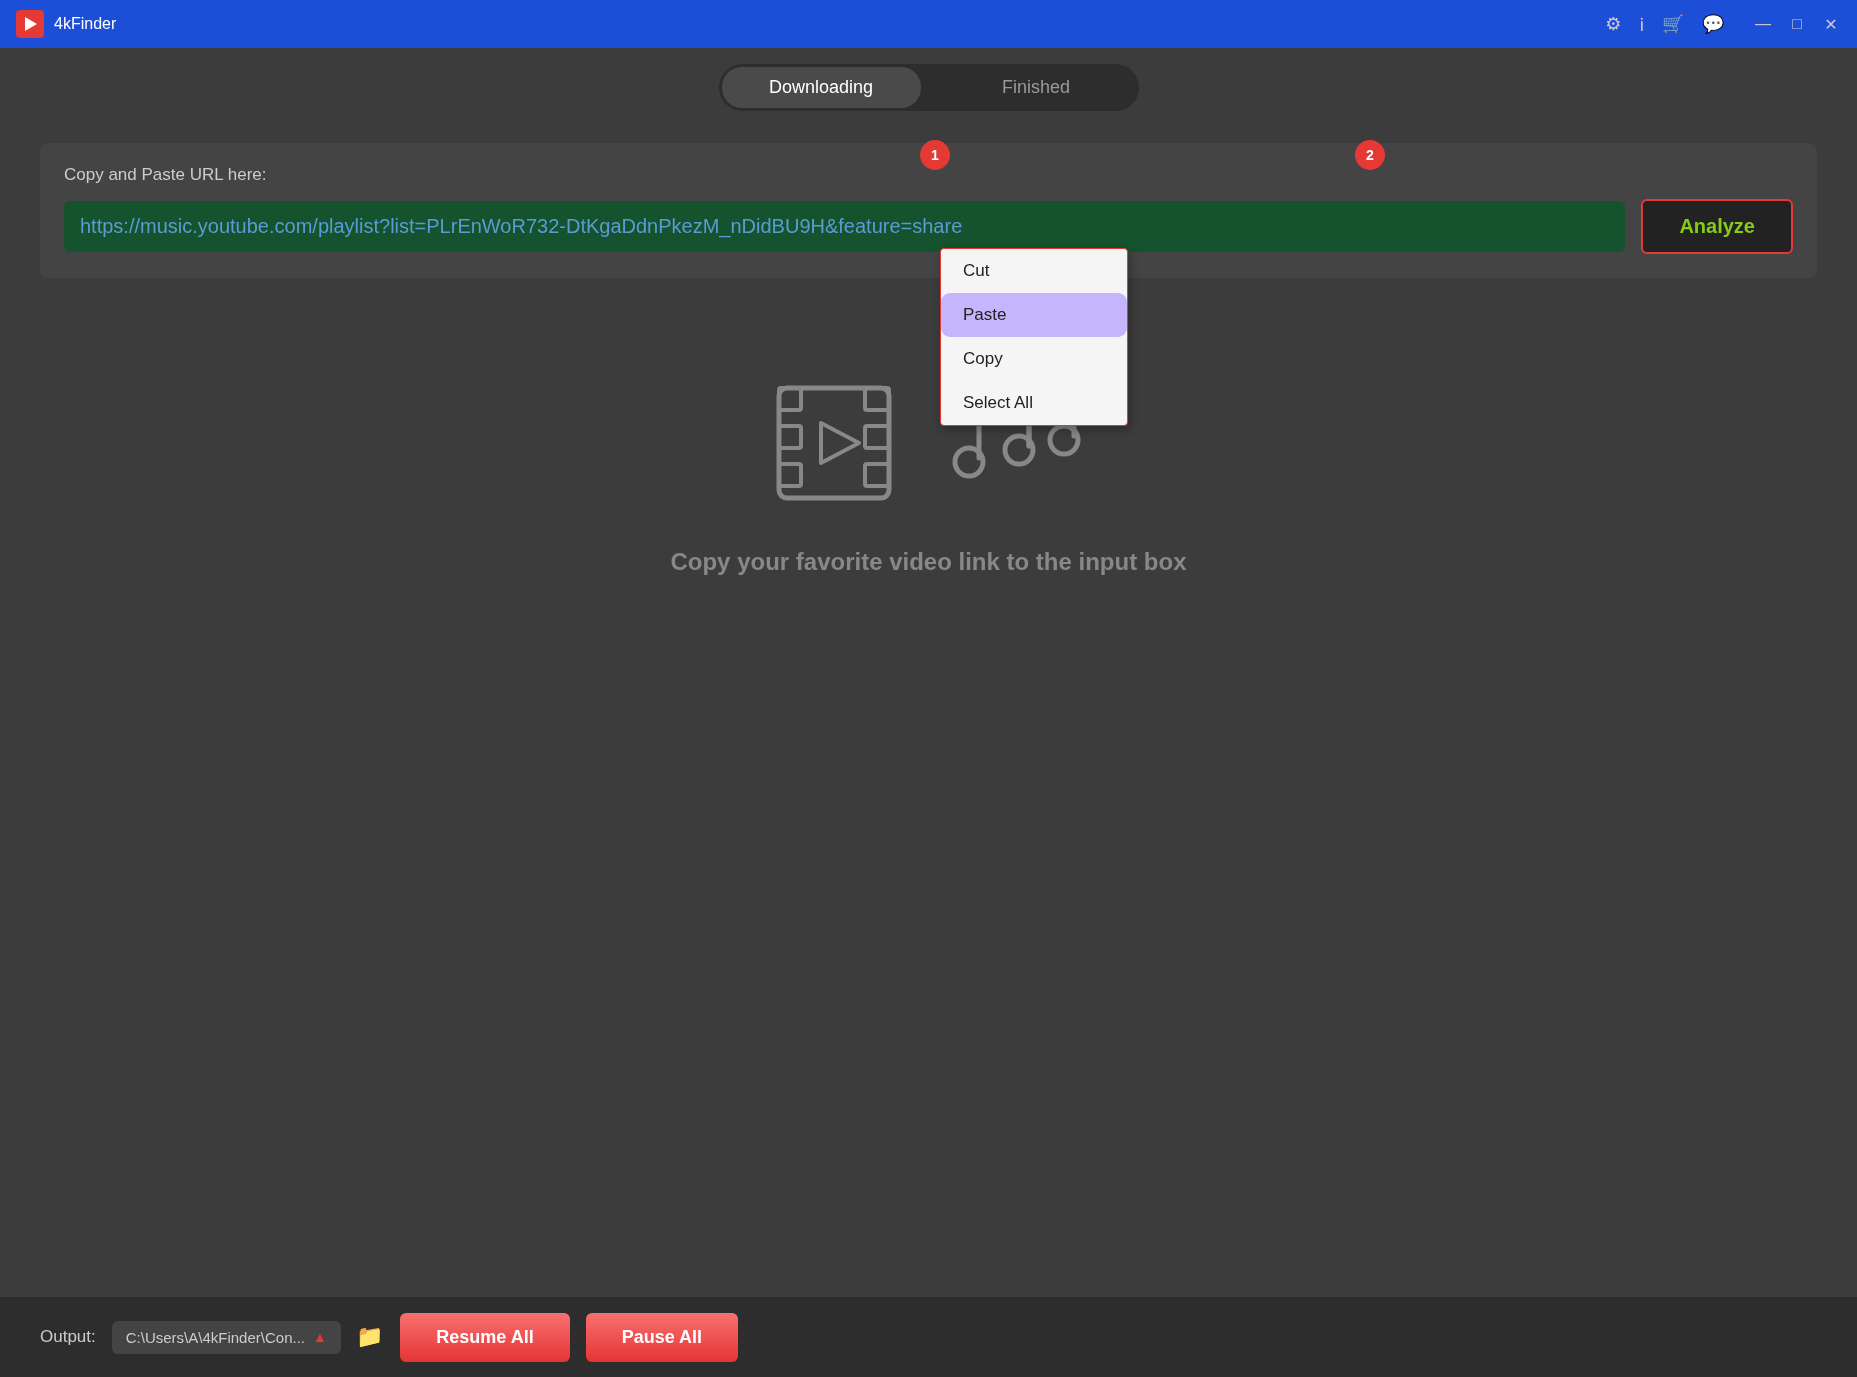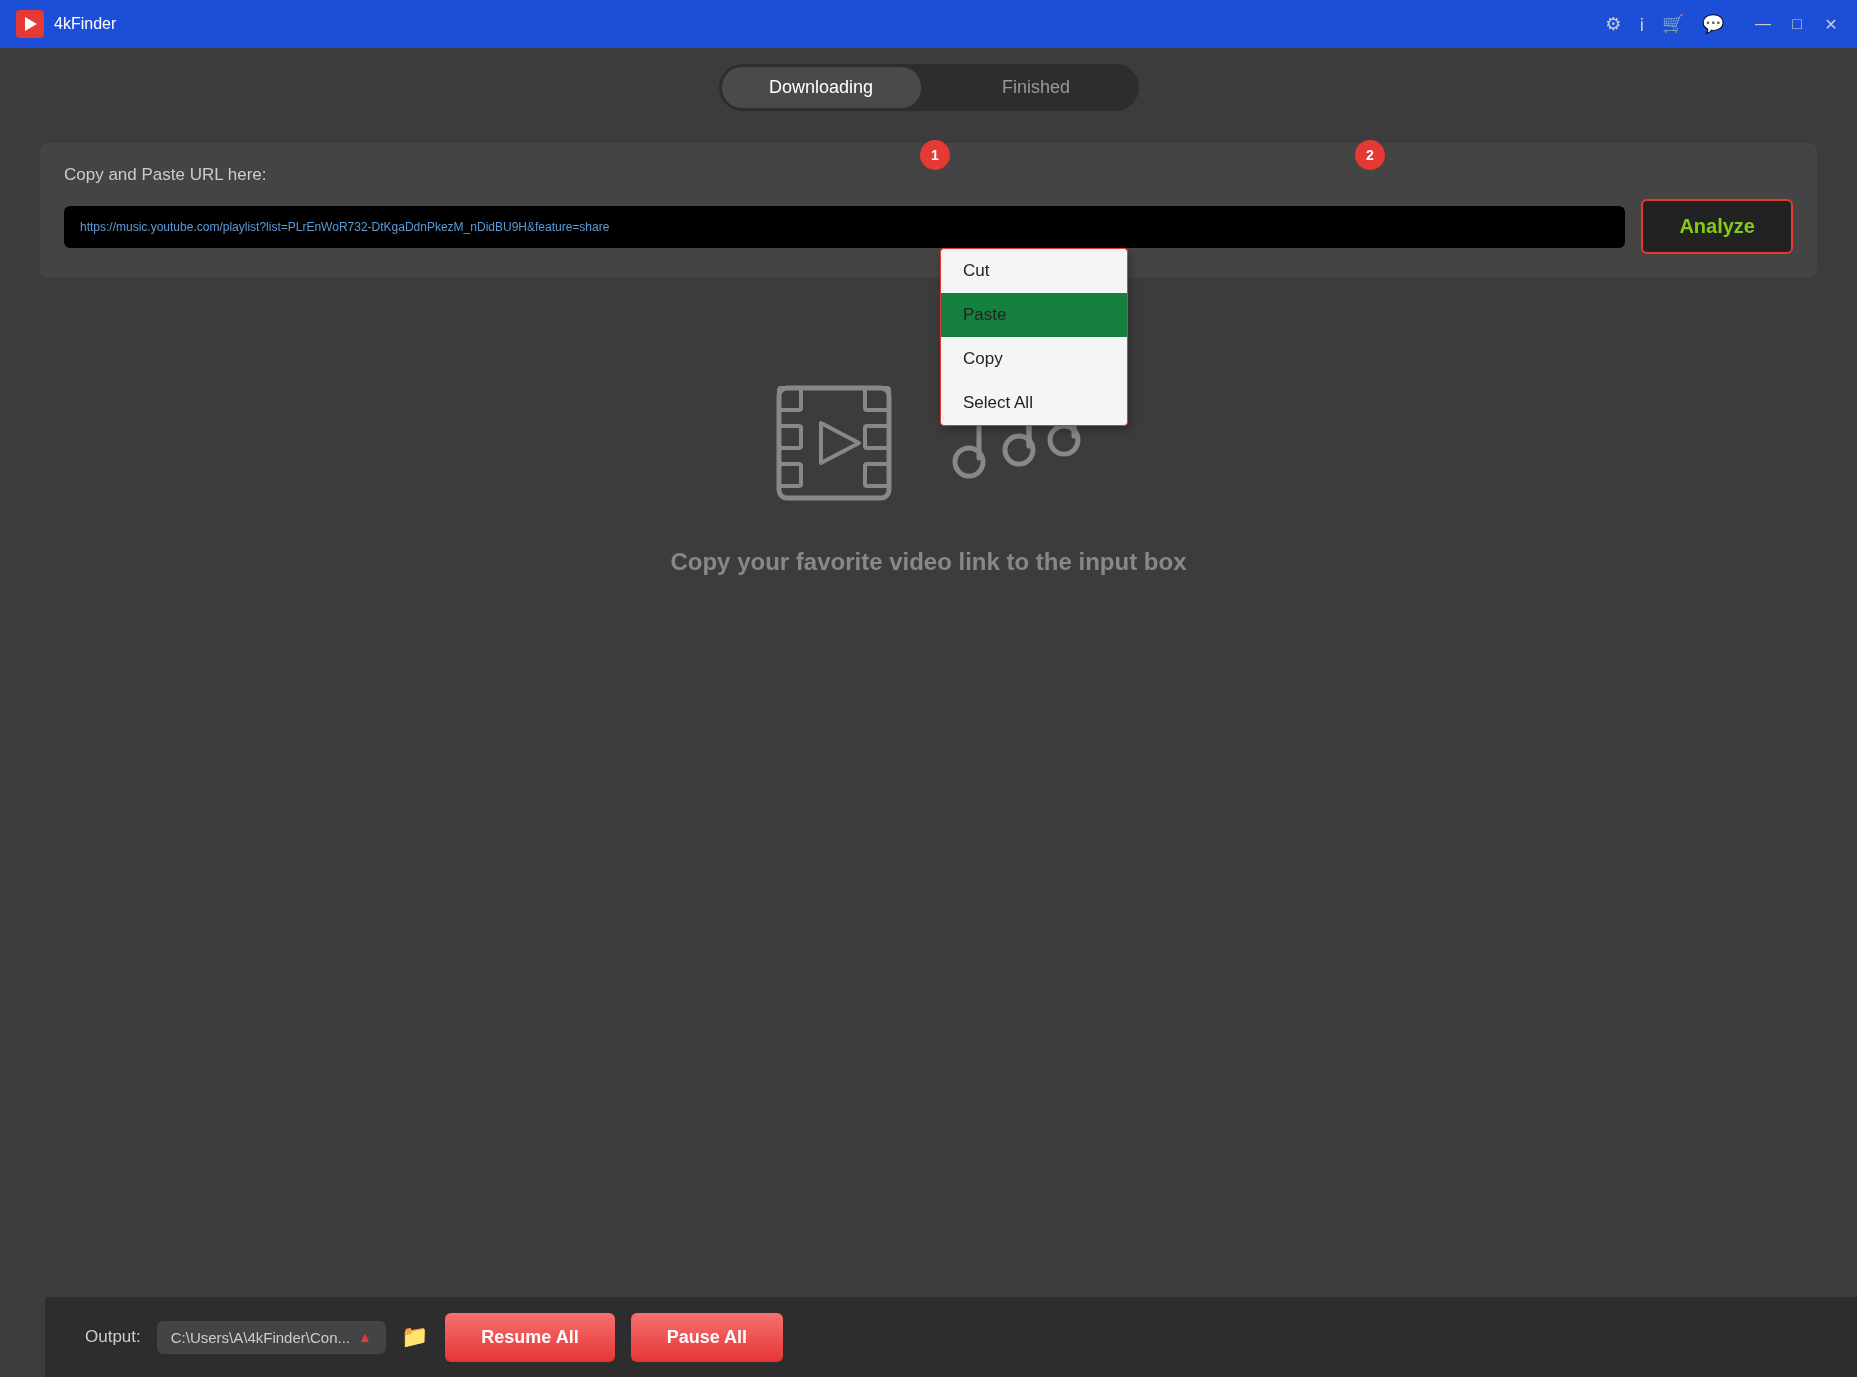--- a/index.html
+++ b/index.html
@@ -136,12 +136,12 @@
     }
     .url-input {
       flex: 1;
-      background: #000000;
+      background: #14532d;
       border: none;
       border-radius: 6px;
       padding: 14px 16px;
       color: #5b9bd5;
-      font-size: 12px;
+      font-size: 20px;
       outline: none;
     }
     .analyze-btn {

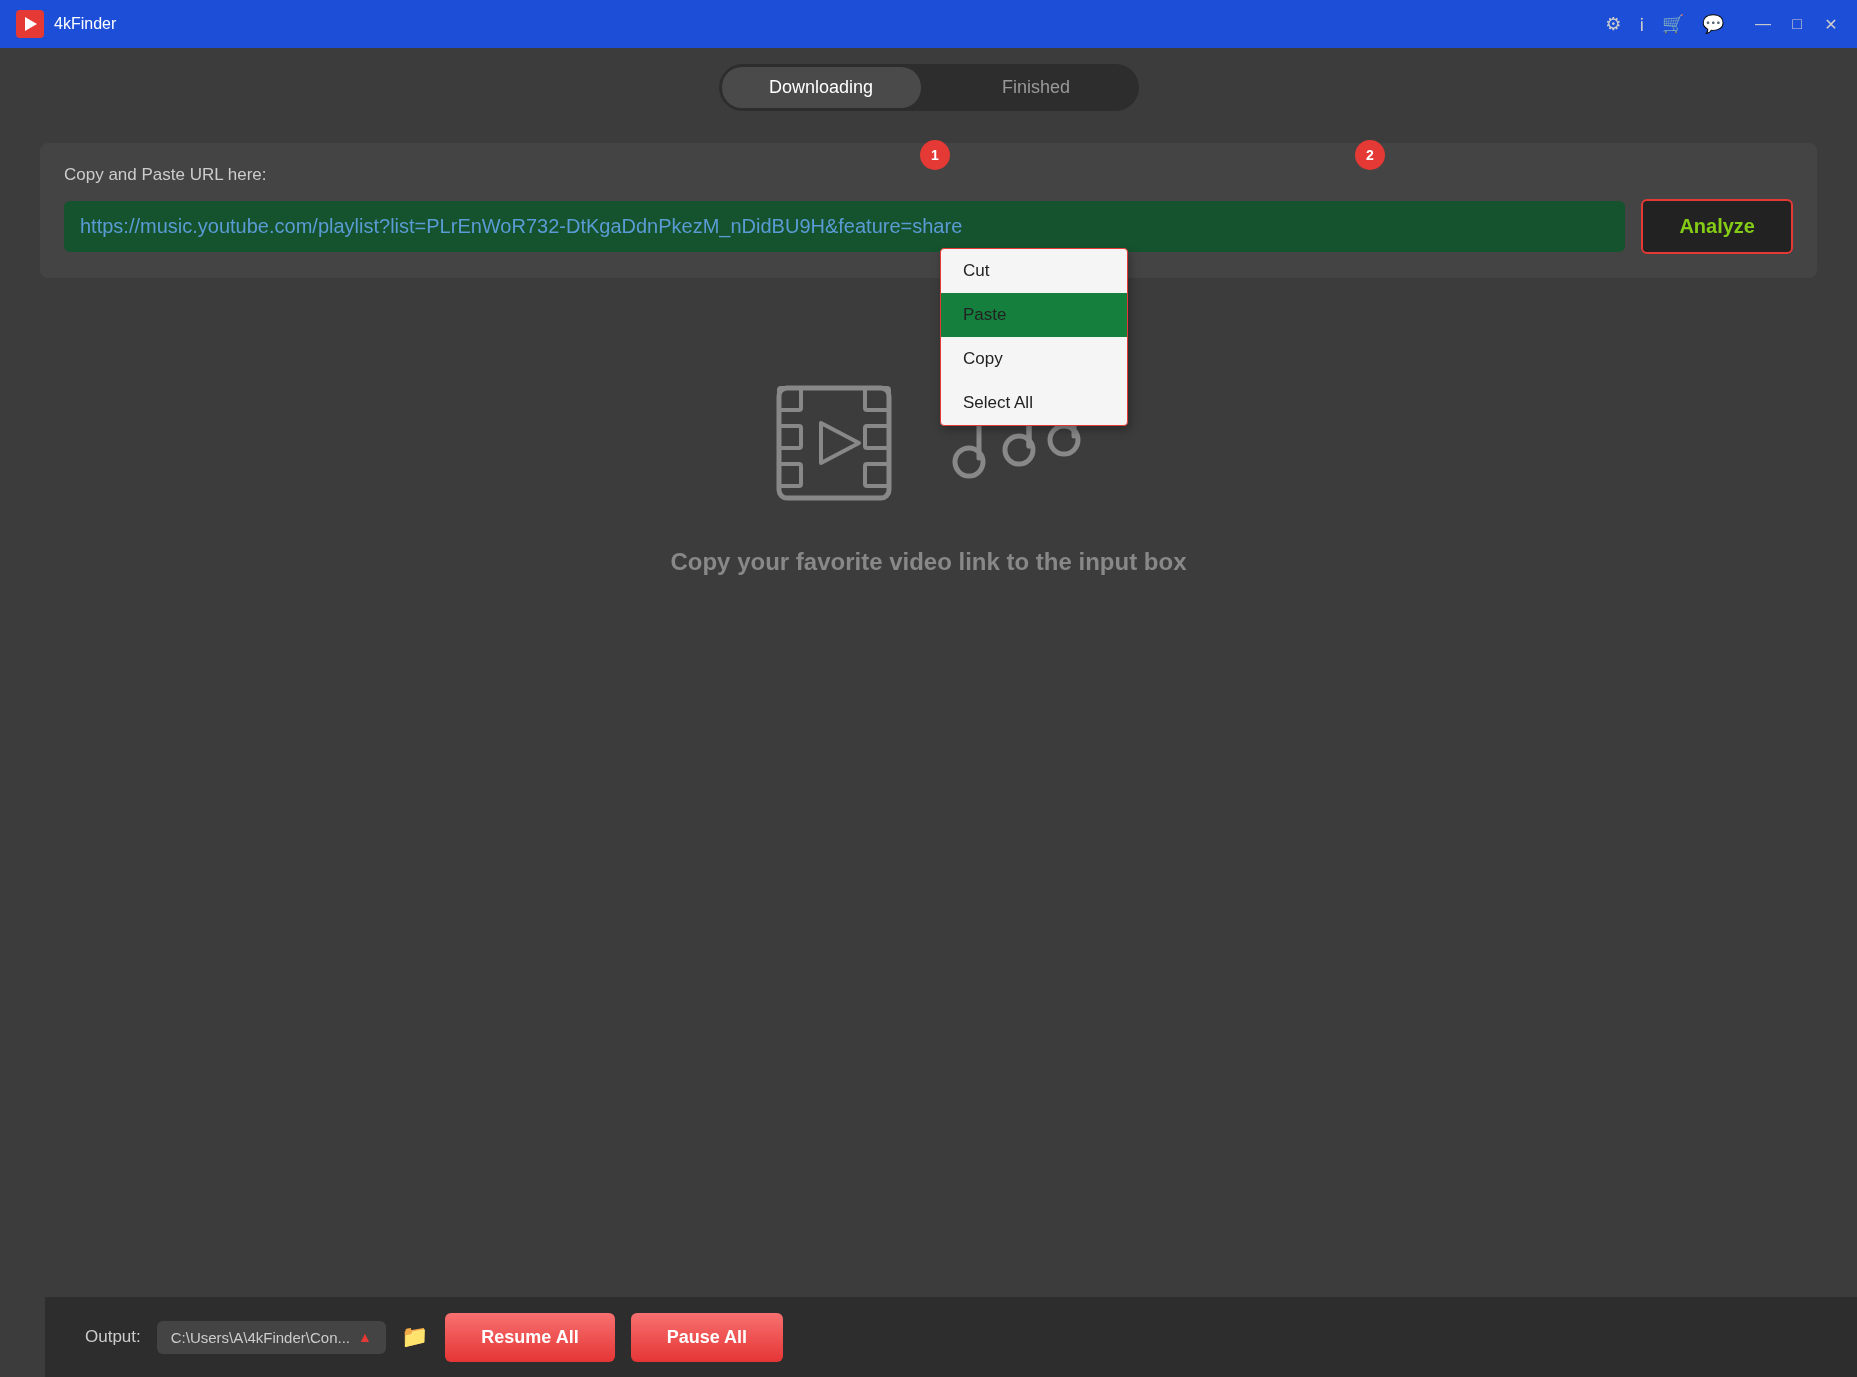--- a/index.html
+++ b/index.html
@@ -199,7 +199,8 @@
       cursor: pointer;
     }
     .context-menu-item.highlighted {
-      background: #15803d;
+      background: #c4b5fd;
+      border-radius: 9px;
     }
 
     

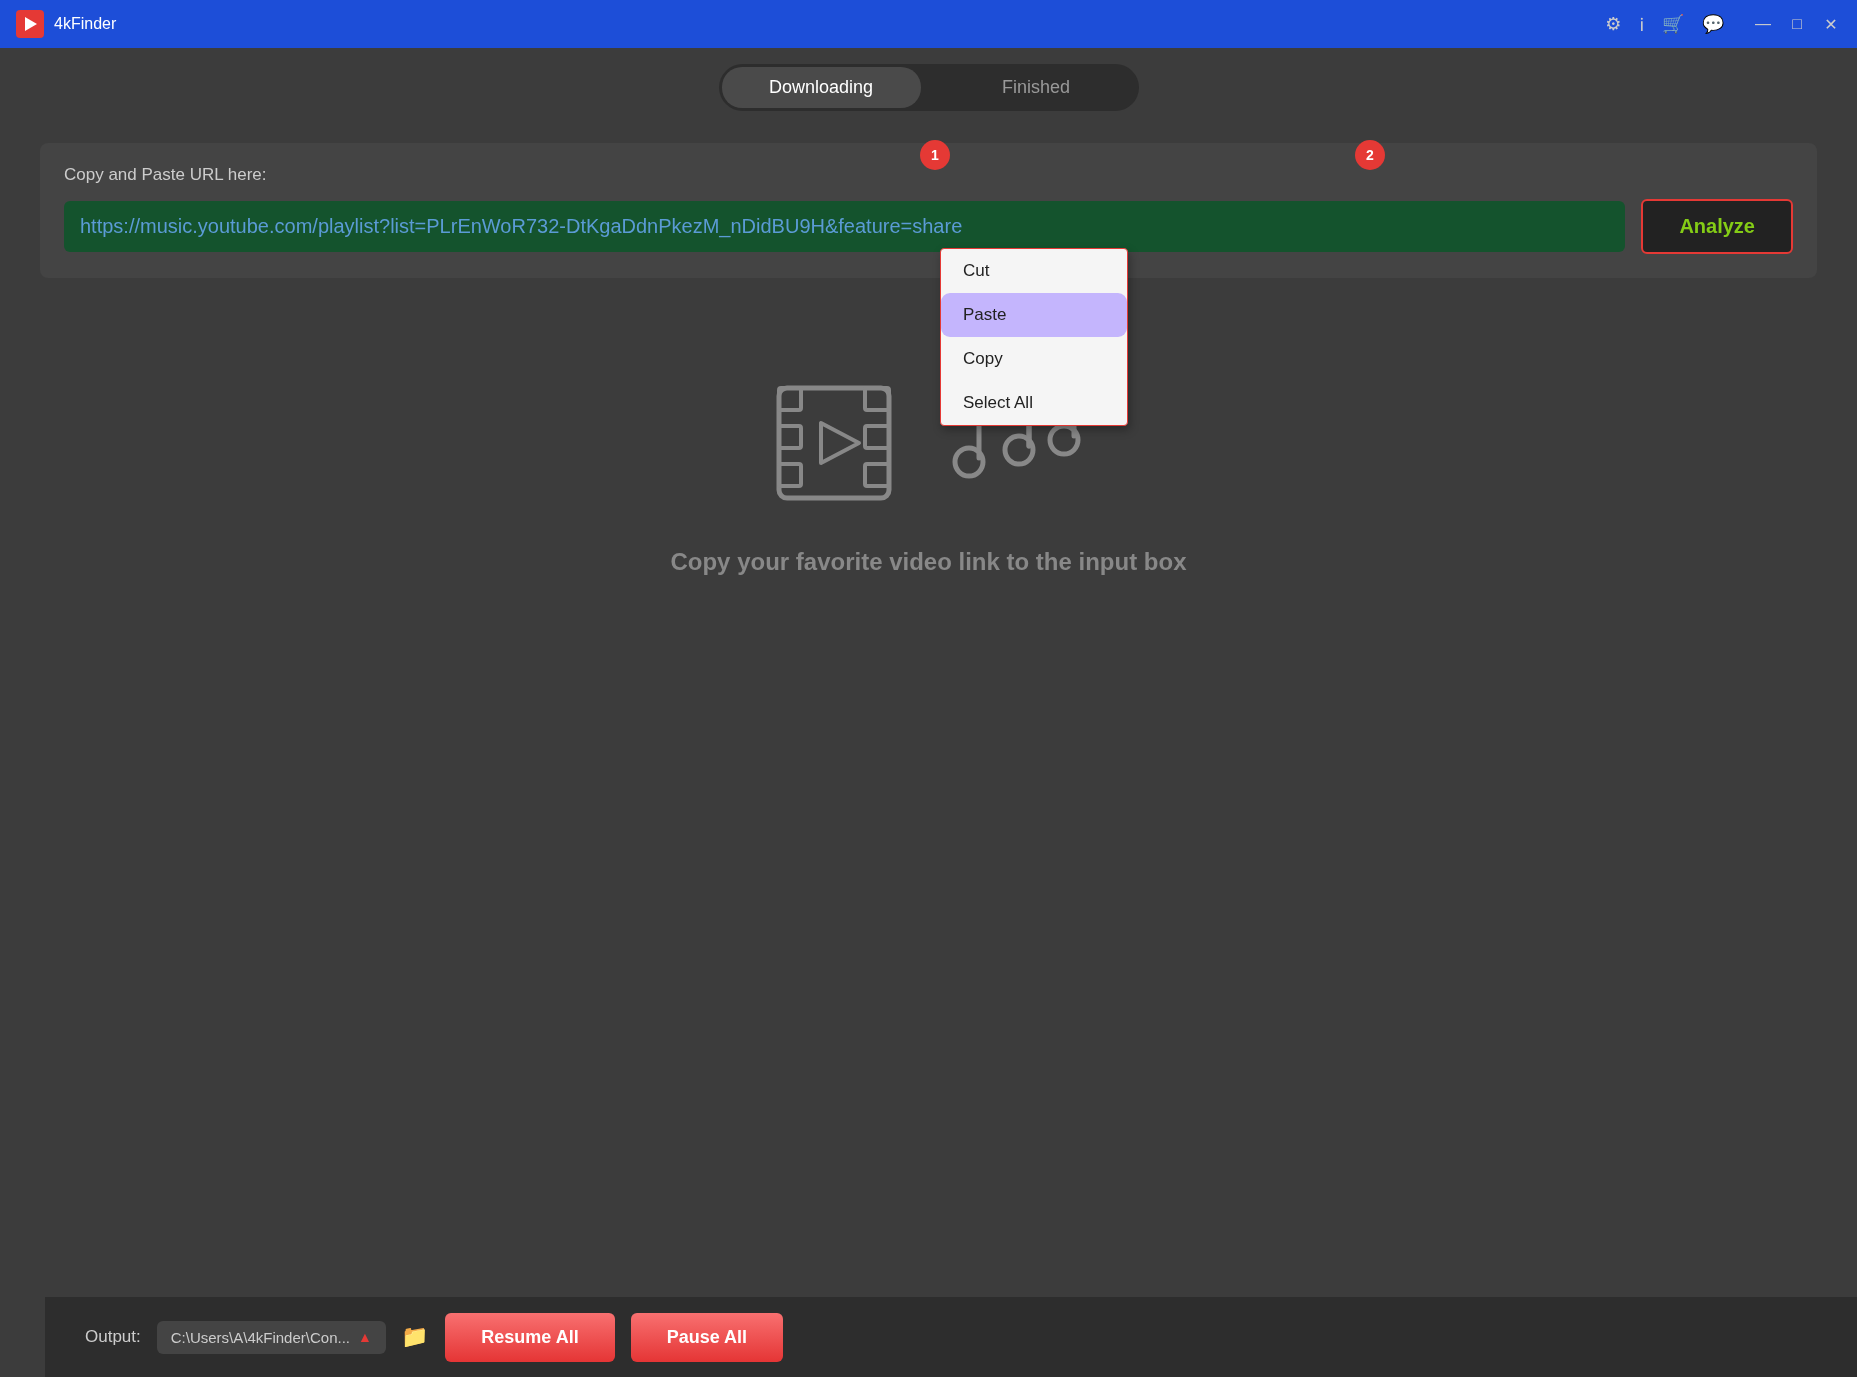--- a/index.html
+++ b/index.html
@@ -243,7 +243,6 @@
       align-items: center;
       padding: 0 40px;
       gap: 16px;
-      margin-left: 45px;
     }
     .footer-label {
       color: #cccccc;

